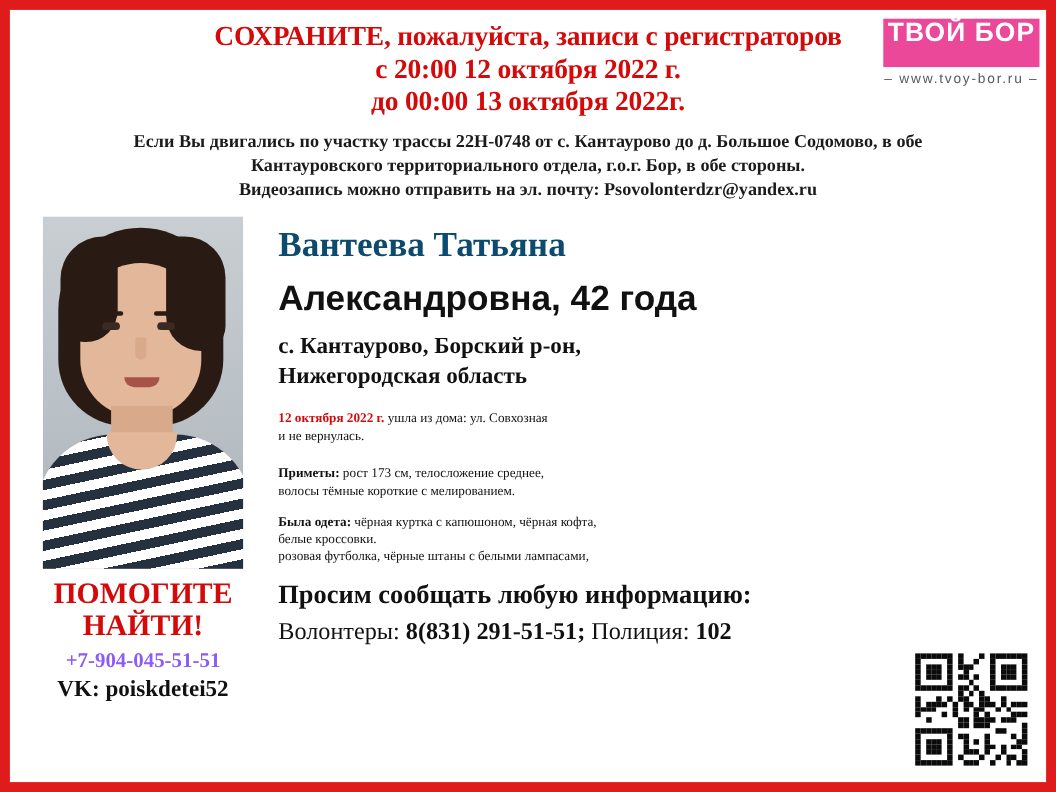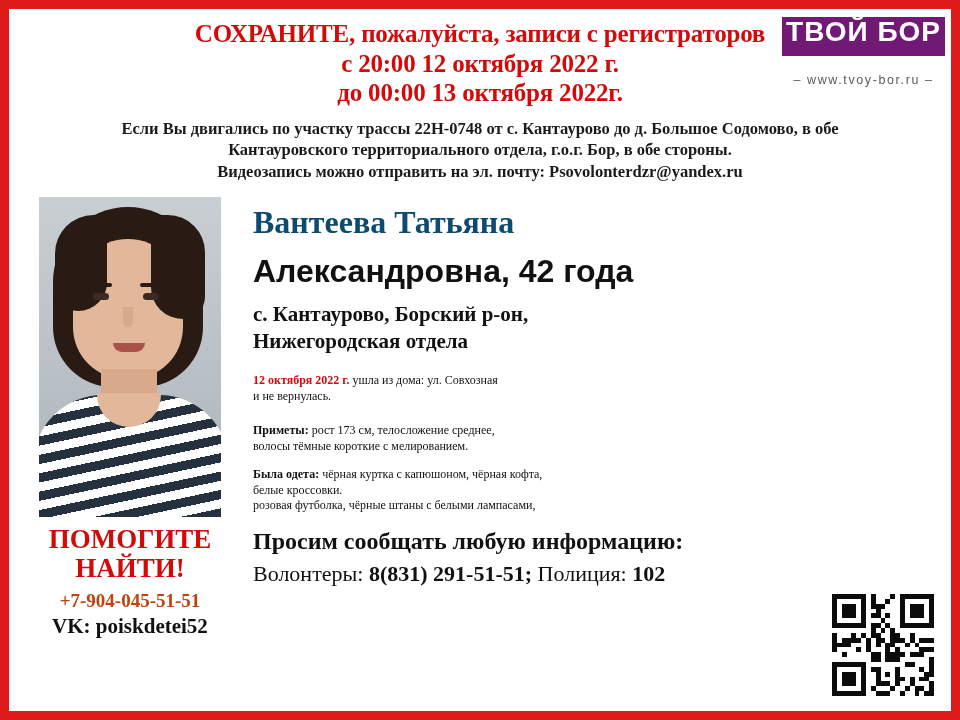--- a/index.html
+++ b/index.html
@@ -49,11 +49,11 @@
   .brand-name {
     font-family: "Liberation Sans", sans-serif;
     font-weight: bold;
-    font-size: 28px;
+    font-size: 24px;
     color: #ffffff;
-    background: #701a75;
+    background: #ec4899;
     letter-spacing: 1px;
-    padding: 0 4px 8px 4px;
+    padding: 0 4px 18px 4px;
     line-height: 1.1;
   }
   .brand-url {

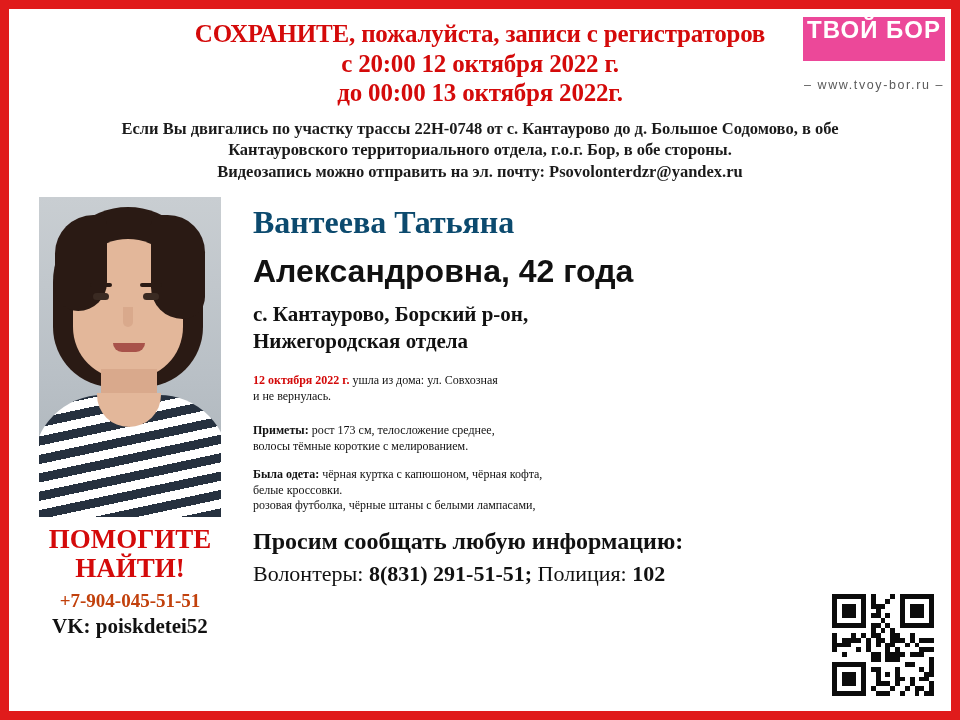--- a/index.html
+++ b/index.html
@@ -61,7 +61,7 @@
     font-size: 12.5px;
     color: #5a5a5a;
     letter-spacing: 1.6px;
-    margin-top: 17px;
+    margin-top: 3px;
   }
   
   .route {

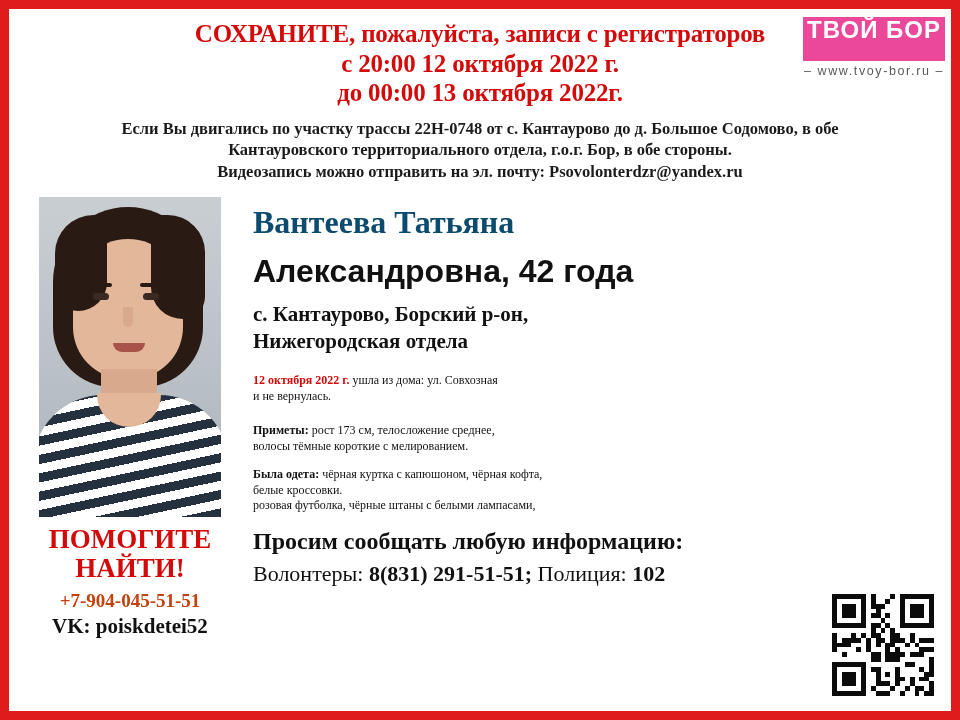--- a/index.html
+++ b/index.html
@@ -335,7 +335,7 @@
 
       <div class="place">
         <div>с. Кантаурово, Борский р-он,</div>
-        <div>Нижегородская отдела</div>
+        <div>Нижегородская область</div>
       </div>
 
       <div class="para">

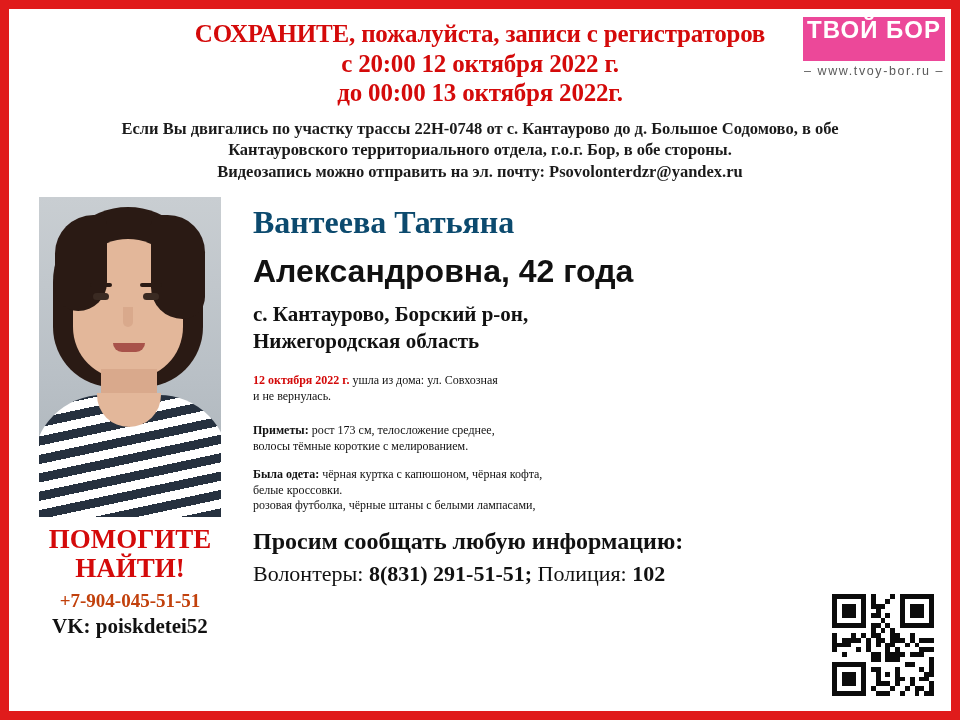--- a/index.html
+++ b/index.html
@@ -195,7 +195,7 @@
     font-family: "Liberation Serif", serif;
     font-weight: bold;
     font-size: 19px;
-    color: #c2410c;
+    color: #8b5cf6;
   }
   .vk {
     margin-top: 2px;

